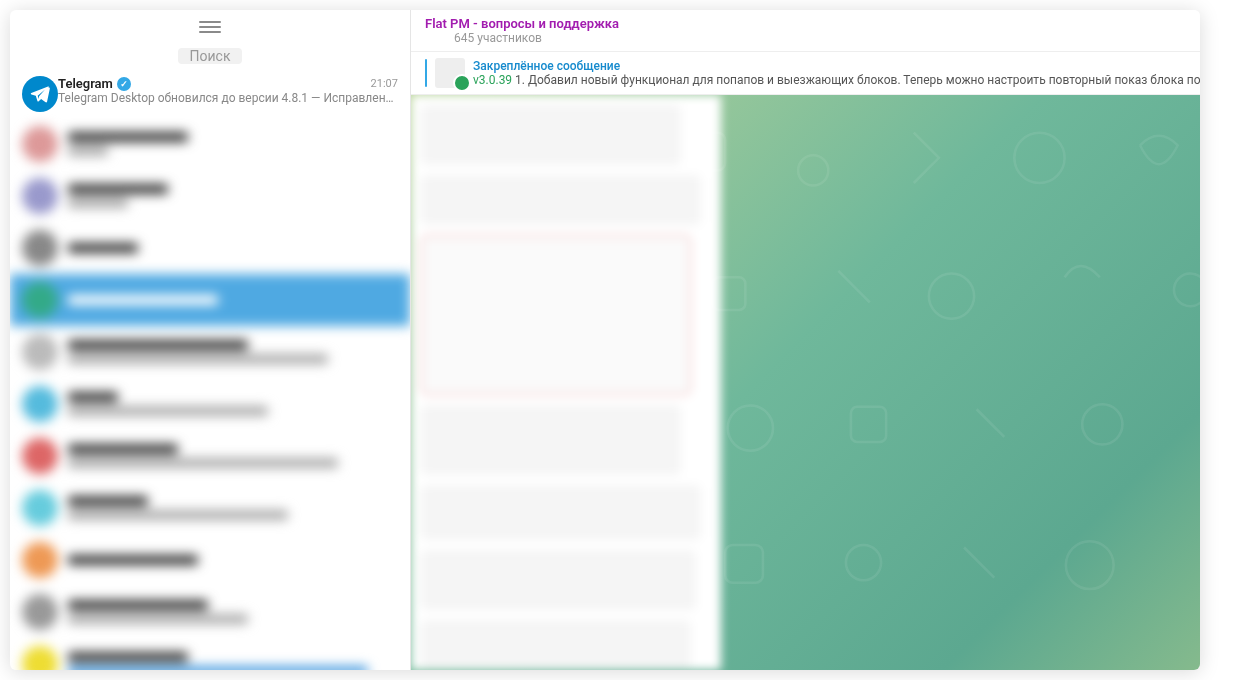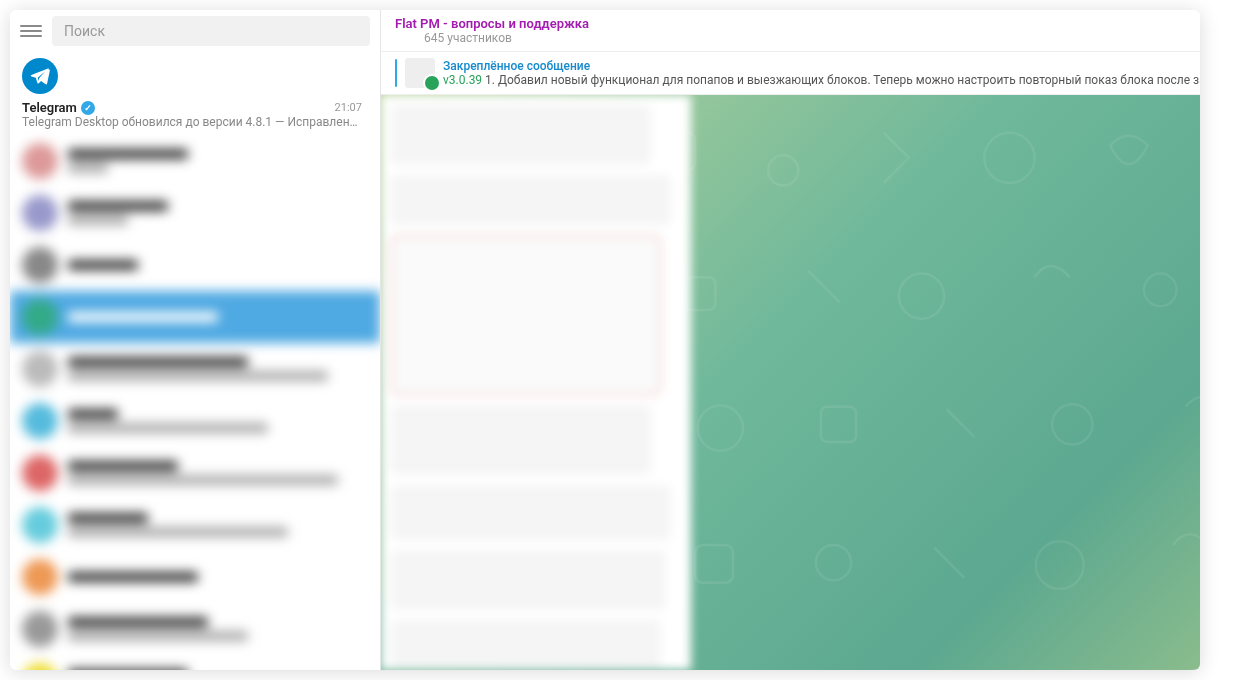--- a/index.html
+++ b/index.html
@@ -15,7 +15,7 @@
 }
 
 .sidebar { width: 420px; border-right: 1px solid #e5e5e5; display: flex; flex-direction: column; }
-.sidebar-topbar { display: flex; align-items: center; padding: 6px 10px; gap: 10px; }
+.sidebar-topbar { display: flex; align-items: center; padding: 6px 10px; gap: 10px; flex-direction: column; }
 .menu-btn { width: 22px; height: 22px; display:flex; flex-direction:column; justify-content:center; gap:3px; cursor:pointer; }
 .menu-btn span { display:block; height:2px; background:#8a8a8a; border-radius:1px; }
 .search-box { flex:1; background:#f1f1f1; border-radius:4px; height:30px; display:flex; align-items:center; padding:0 12px; color:#999; font-size:14px; }

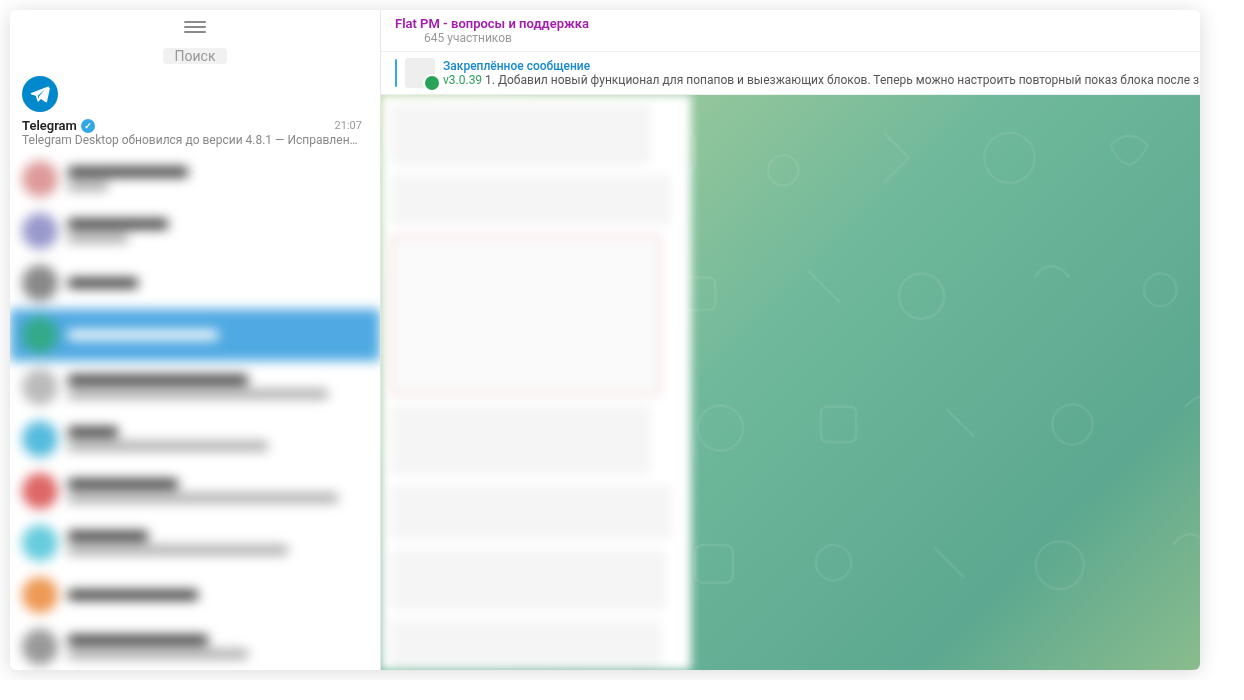--- a/index.html
+++ b/index.html
@@ -20,7 +20,7 @@
 .menu-btn span { display:block; height:2px; background:#8a8a8a; border-radius:1px; }
 .search-box { flex:1; background:#f1f1f1; border-radius:4px; height:30px; display:flex; align-items:center; padding:0 12px; color:#999; font-size:14px; }
 .chat-list { flex:1; overflow:hidden; position:relative; }
-.chat-item { display:flex; align-items:flex-start; padding:6px 12px; gap:6px;flex-direction:column; }
+.chat-item { display:flex; align-items:flex-start; padding:6px 12px; gap:0; }
 .chat-item.top { background:#fff; }
 .chat-avatar { width:36px; height:36px; border-radius:50%; flex-shrink:0; background:#0088cc; display:flex; align-items:center; justify-content:center; }
 .chat-avatar svg { width:22px; height:22px; }

